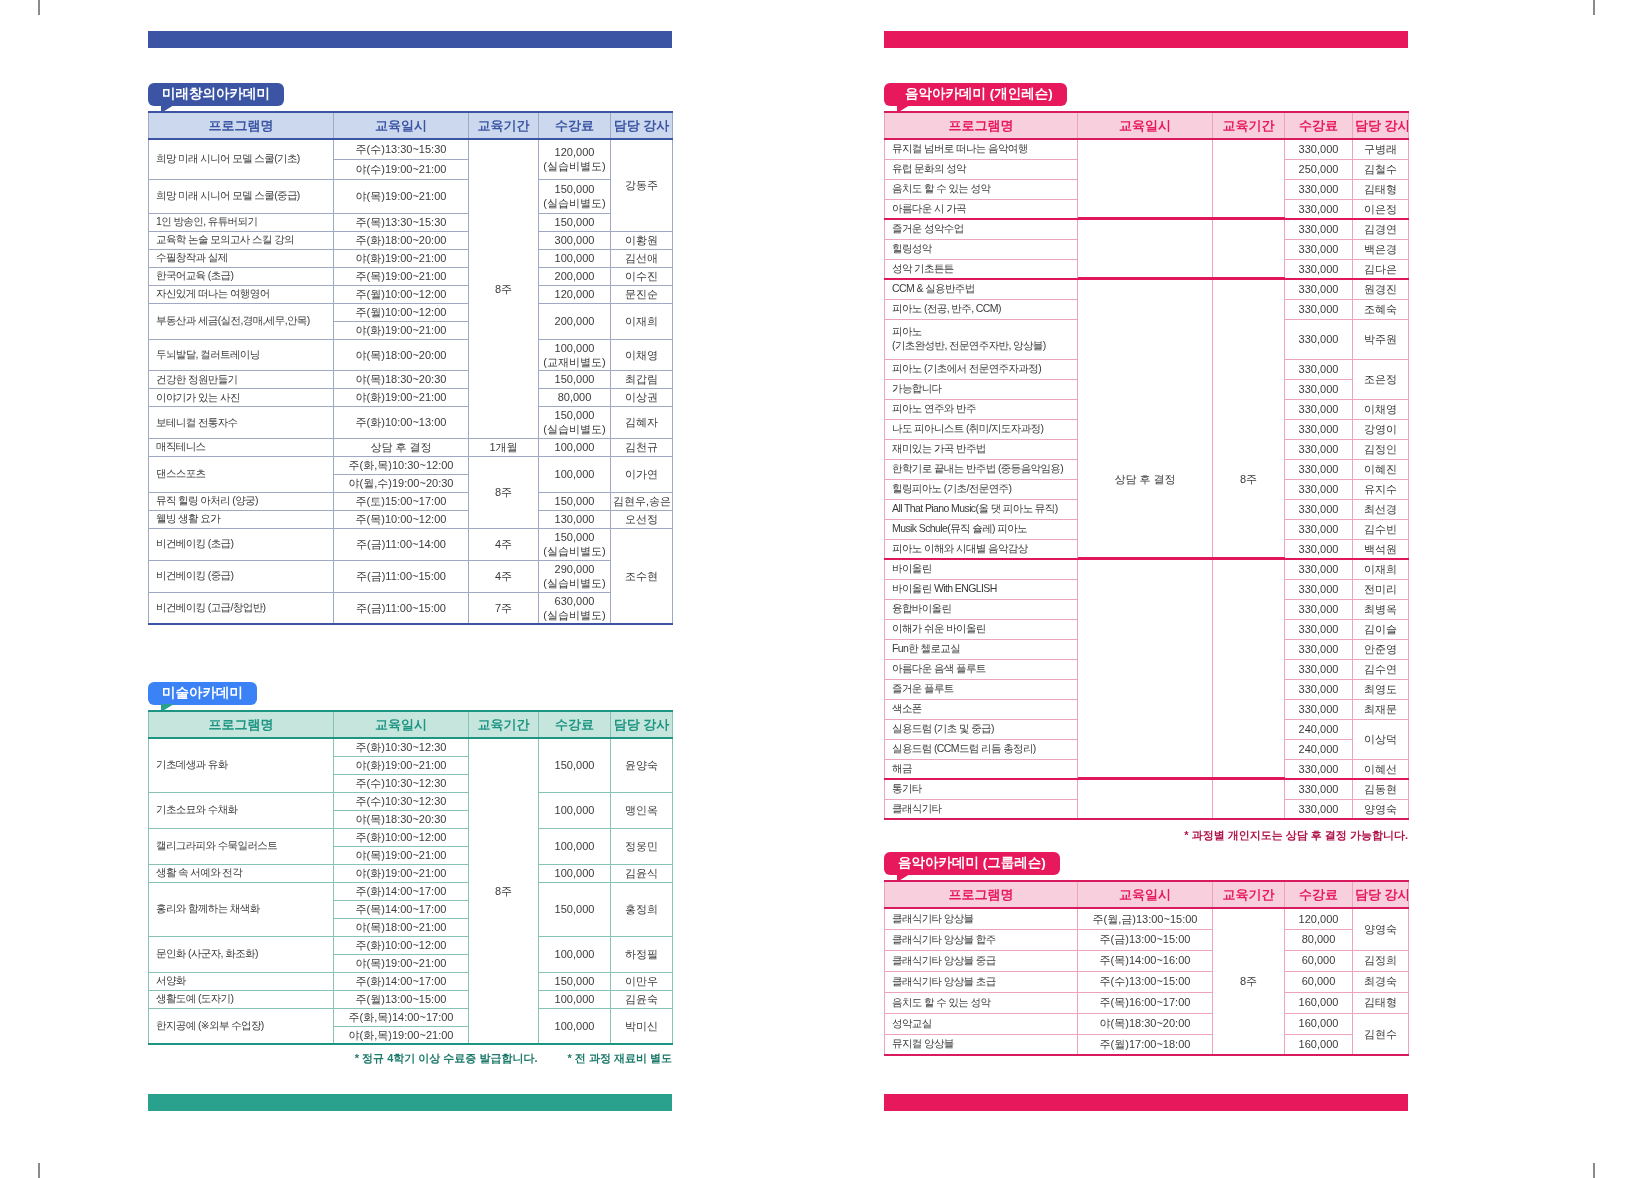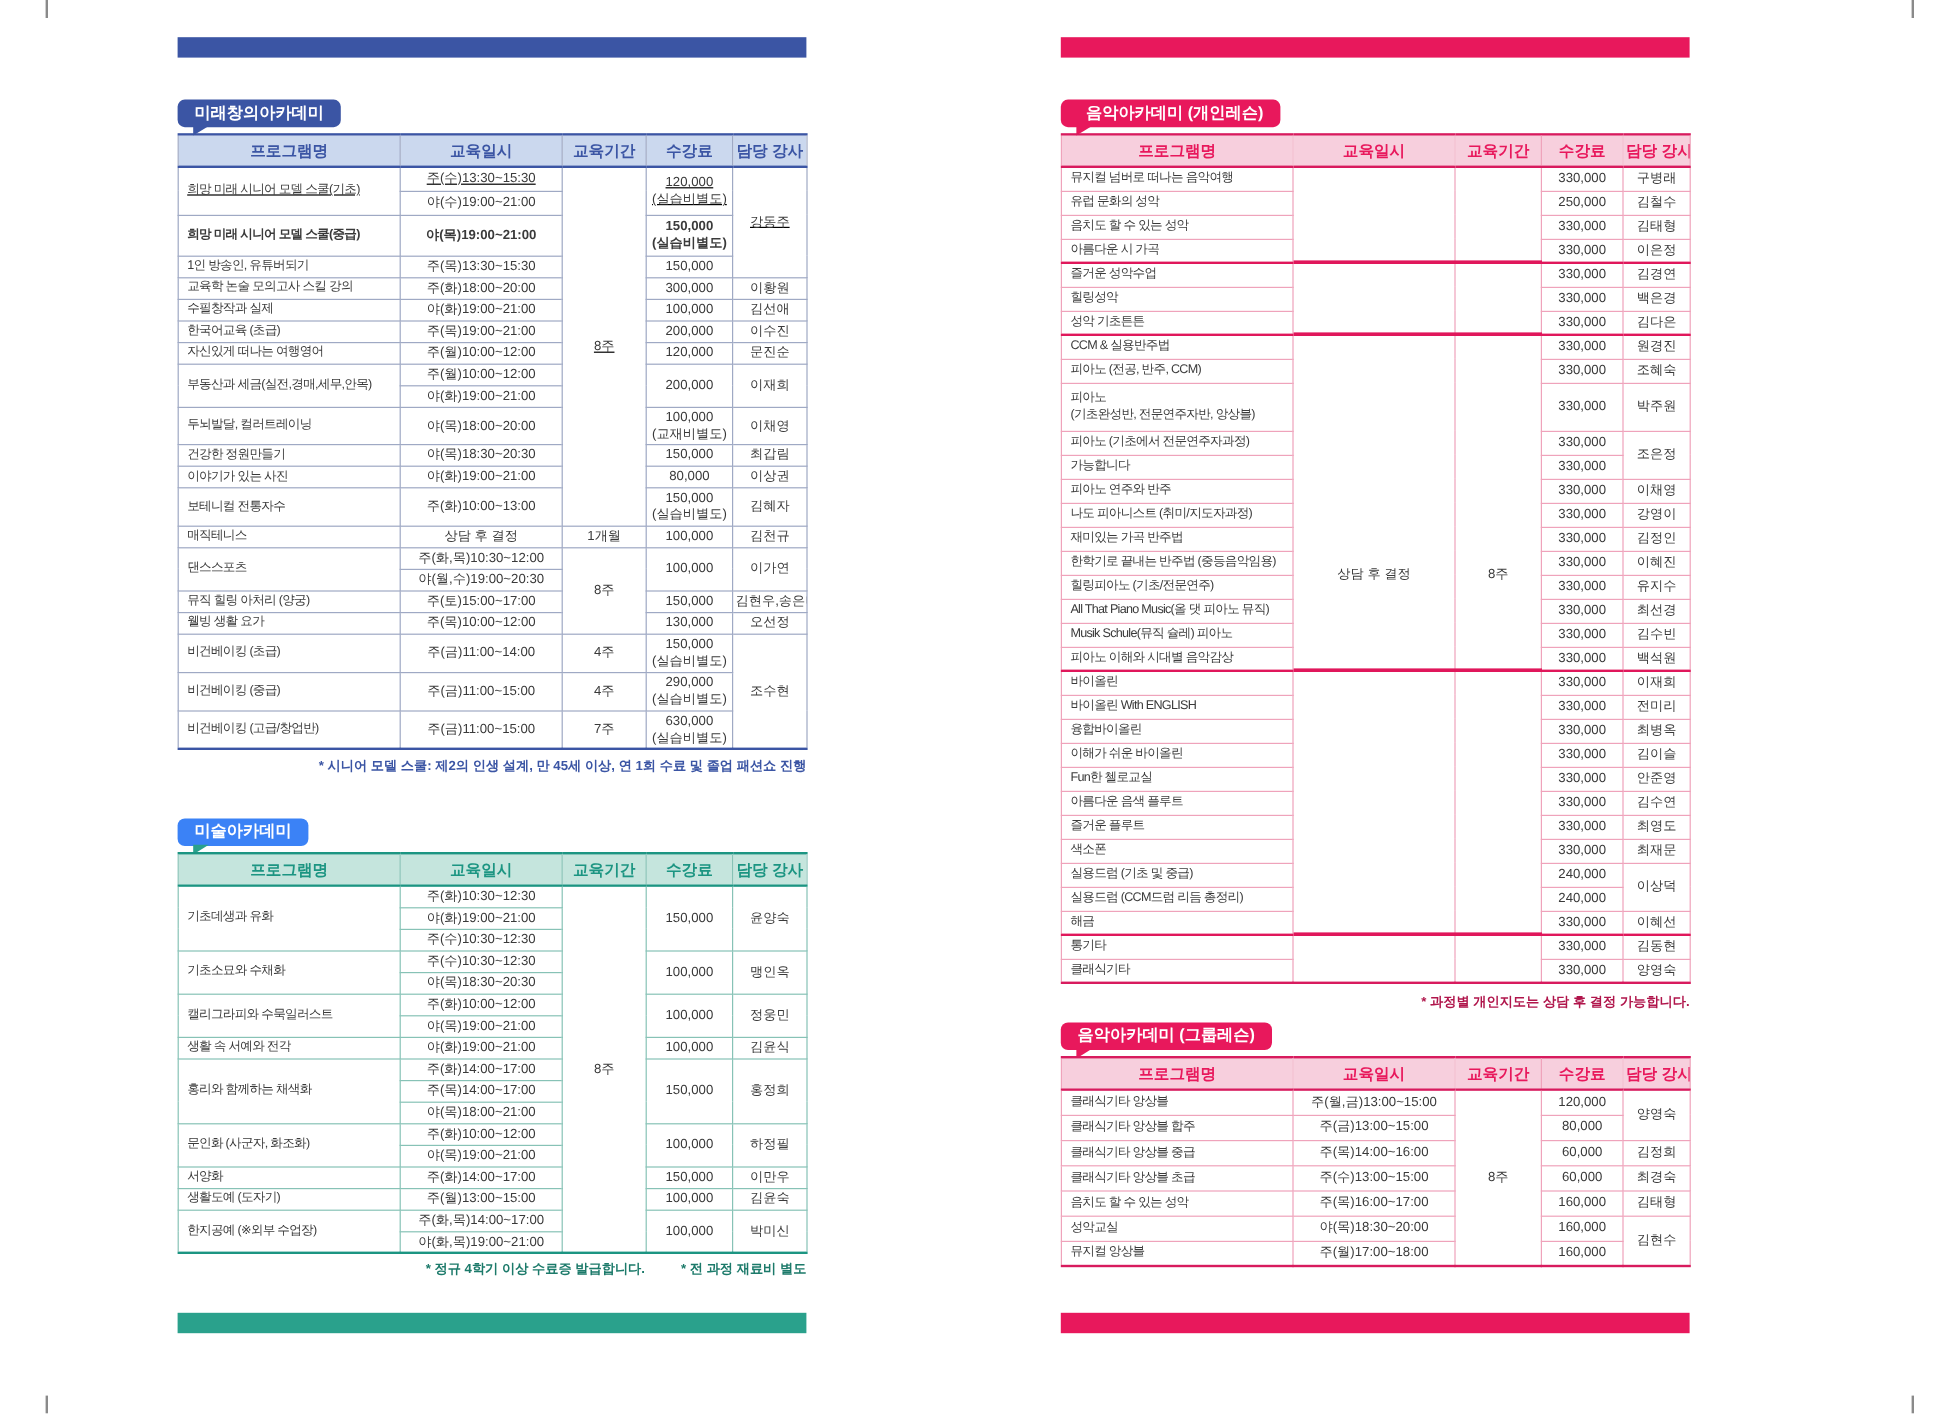--- a/index.html
+++ b/index.html
@@ -86,7 +86,7 @@
       </tr>
     </thead>
   <tbody>
-      <tr style="height: 20px; text-decoration: underline;">
+      <tr style="height: 20px;">
         <td rowspan="2" class="c0">희망 미래 시니어 모델 스쿨(기초)</td>
         <td class="c1">주(수)13:30~15:30</td>
         <td rowspan="14" class="c2">8주</td>

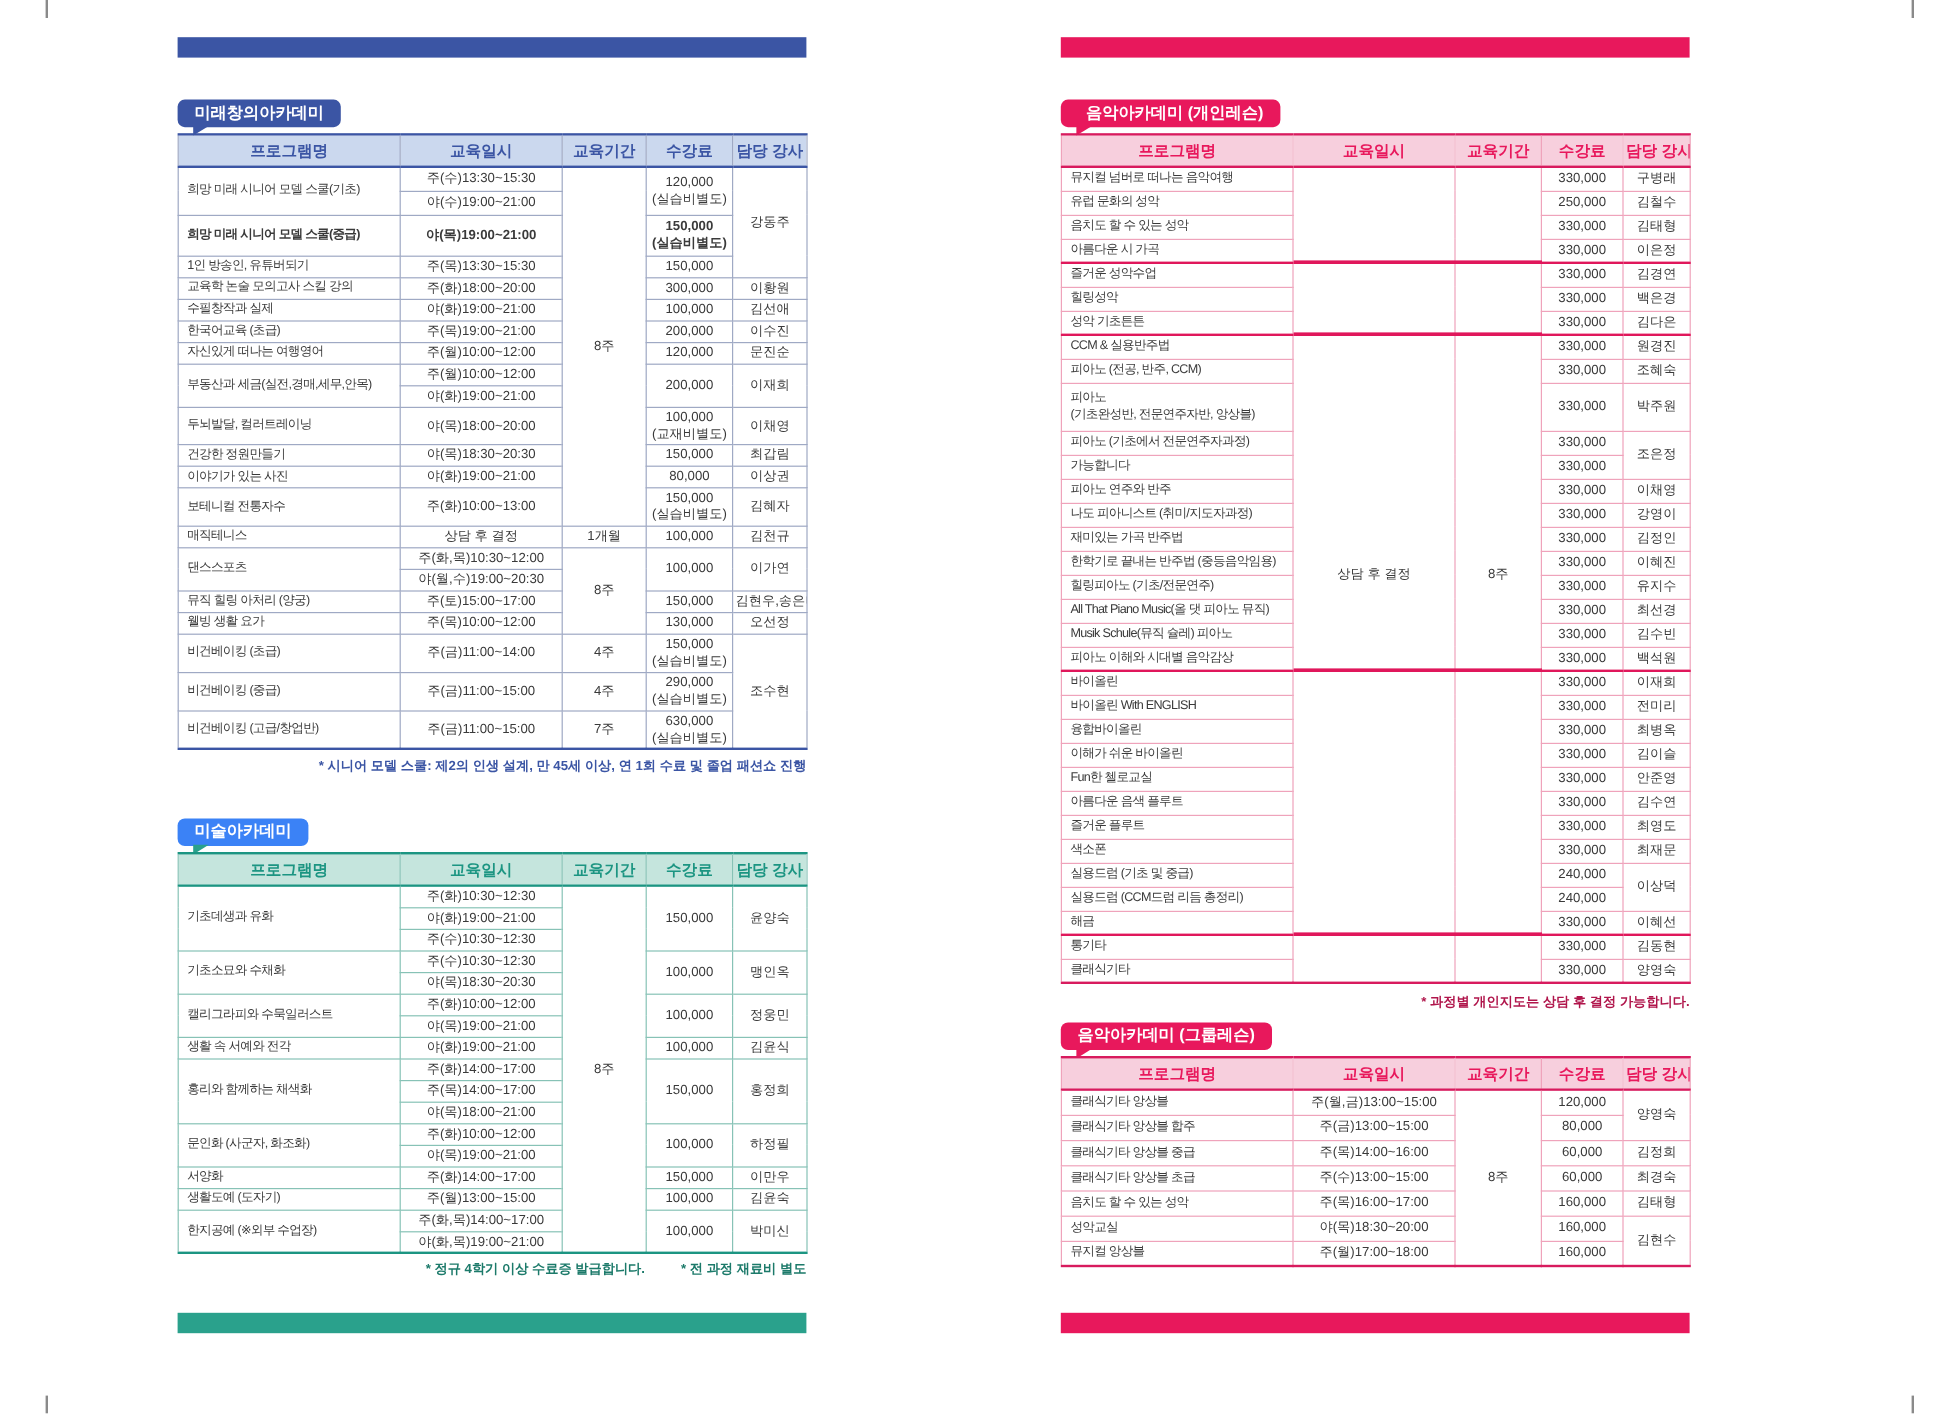--- a/index.html
+++ b/index.html
@@ -97,7 +97,7 @@
       <tr style="height: 20px;">
         <td class="c1">야(수)19:00~21:00</td>
       </tr>
-      <tr style="height: 34px; font-weight: bold;">
+      <tr style="height: 34px;">
         <td class="c0">희망 미래 시니어 모델 스쿨(중급)</td>
         <td class="c1">야(목)19:00~21:00</td>
         <td class="c3">150,000

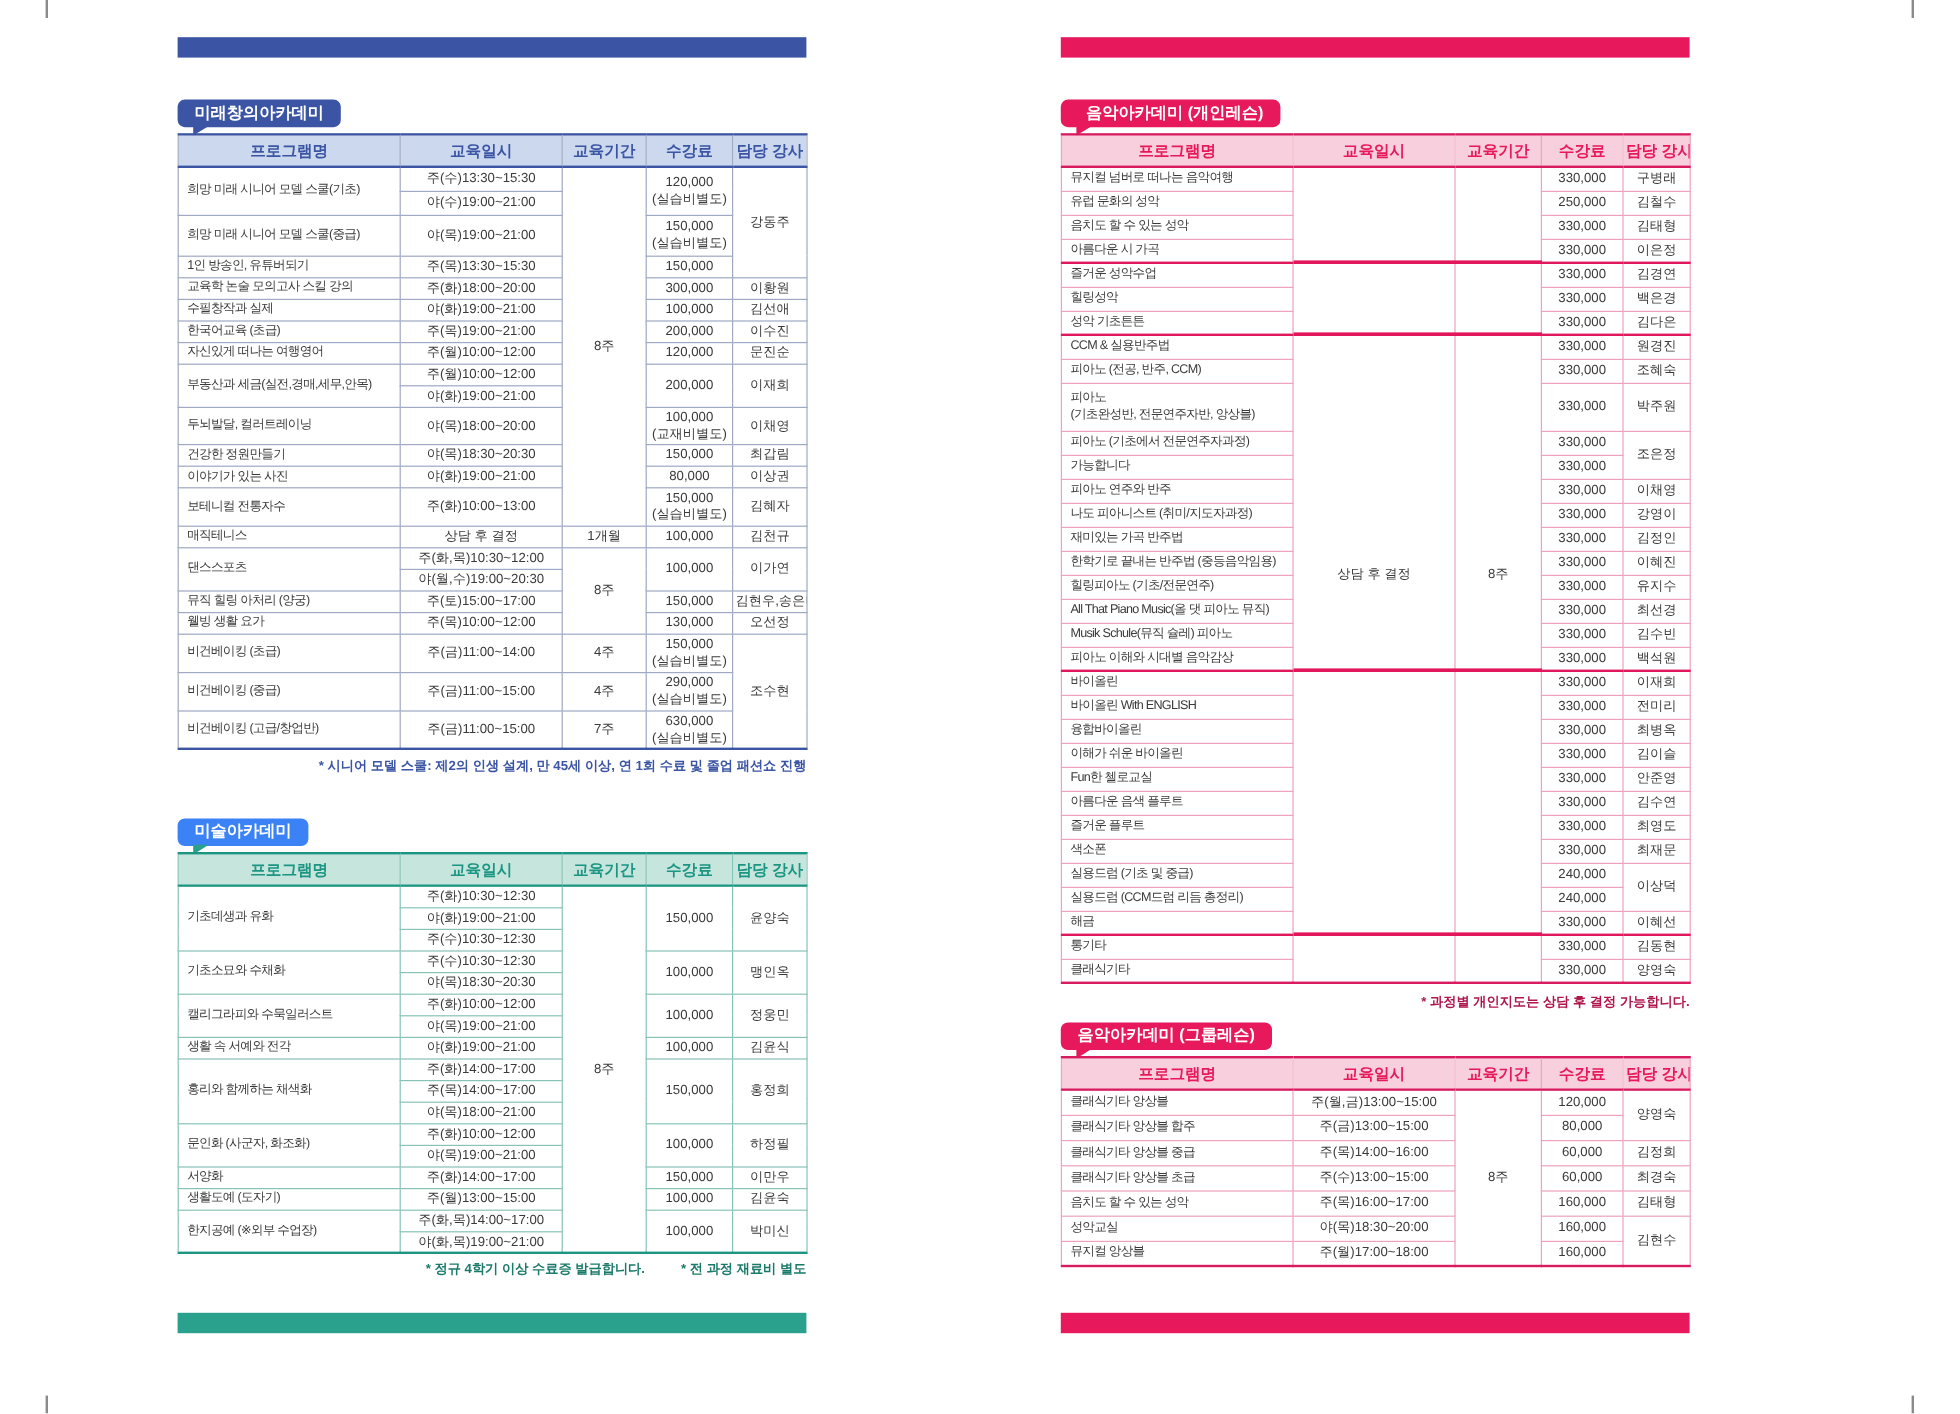--- a/index.html
+++ b/index.html
@@ -228,7 +228,6 @@
     </colgroup>
 </table>
 <div class="notes blue" style="left:148px;top:630px;">
-    <div class="note">* 시니어 모델 스쿨: 제2의 인생 설계, 만 45세 이상, 연 1회 수료 및 졸업 패션쇼 진행</div>
   </div>
 
 <div class="tag teal" style="left:148px;top:682px;">미술아카데미</div>

